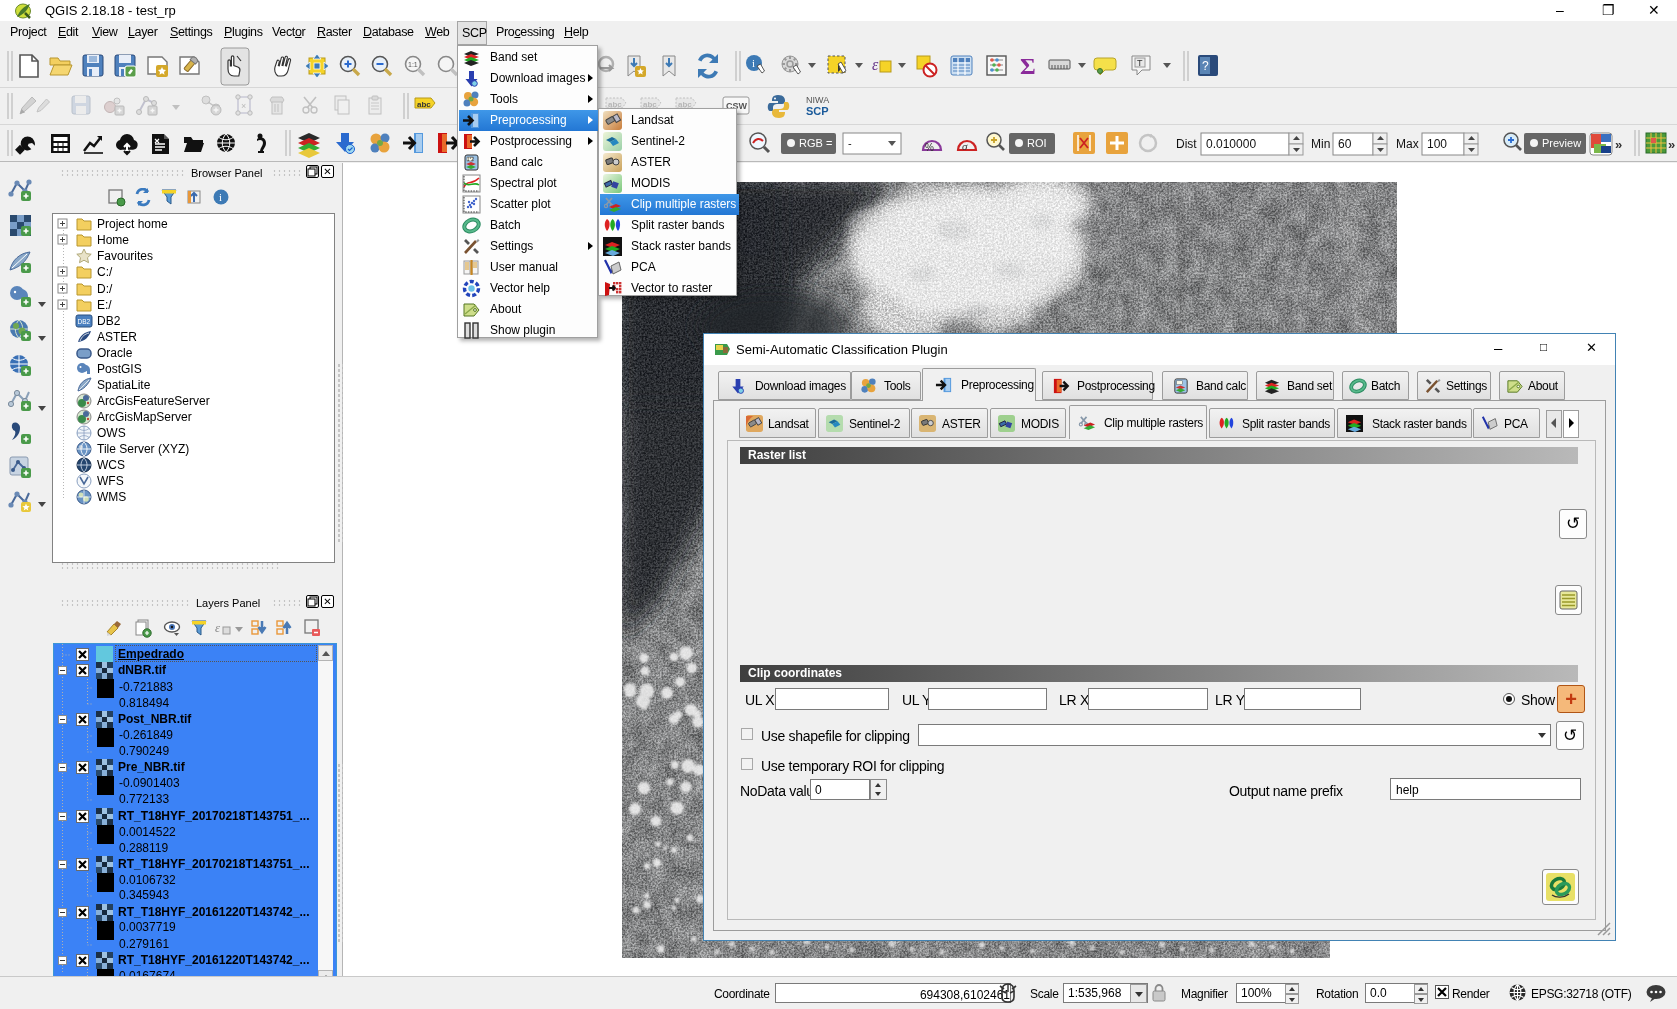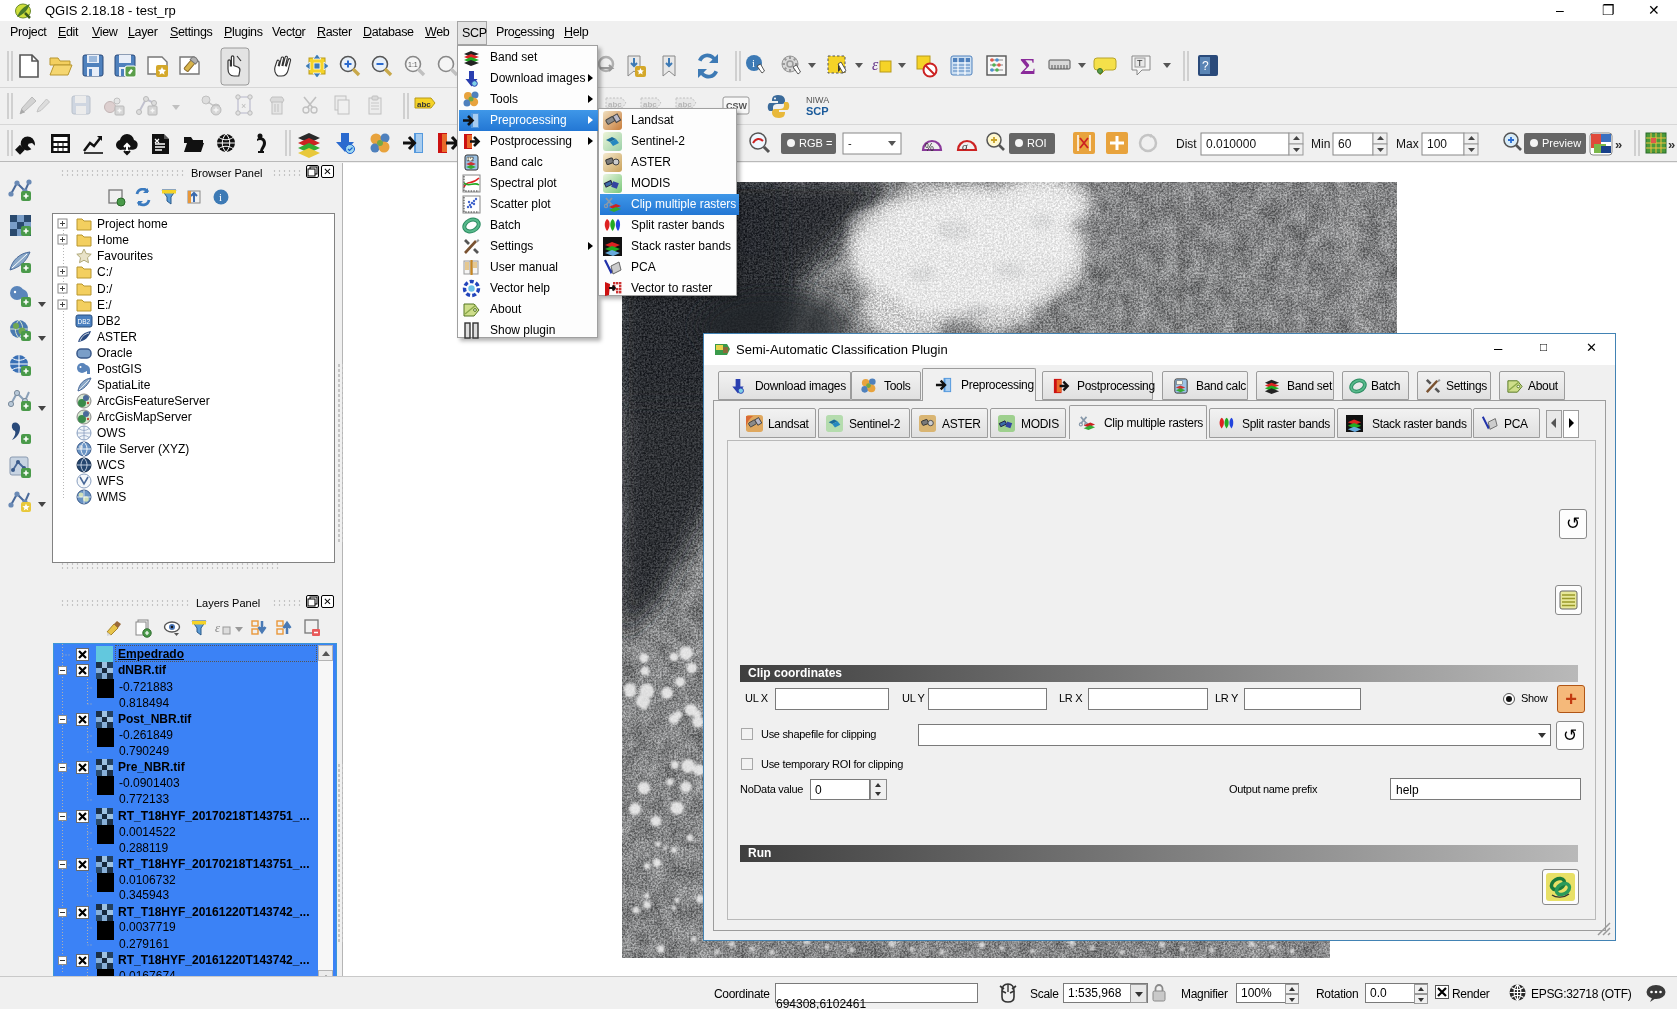--- a/index.html
+++ b/index.html
@@ -1320,6 +1320,9 @@
         <span class="abs" style="left:5px;top:7px;width:0;height:0;border-left:5px solid #000;border-top:5px solid transparent;border-bottom:5px solid transparent"></span>
       </div>
 
+    <div class="gbar" style="left:36px;top:113px;width:838px">
+        <span>Raster list</span>
+      </div>
     <div class="abs" style="left:855px;top:175px;width:28px;height:30px;border:1px solid #8a8a8a;border-radius:3px;background:#fdfdfd;text-align:center;font-size:17px;padding-top:3px">↺</div>
     <div class="abs" style="left:851px;top:251px;width:27px;height:30px;border:1px solid #8a8a8a;border-radius:3px;background:#fdfdfd">
         <svg class="abs" style="left:3px;top:4px" width="20" height="21" viewBox="0 0 20 21">

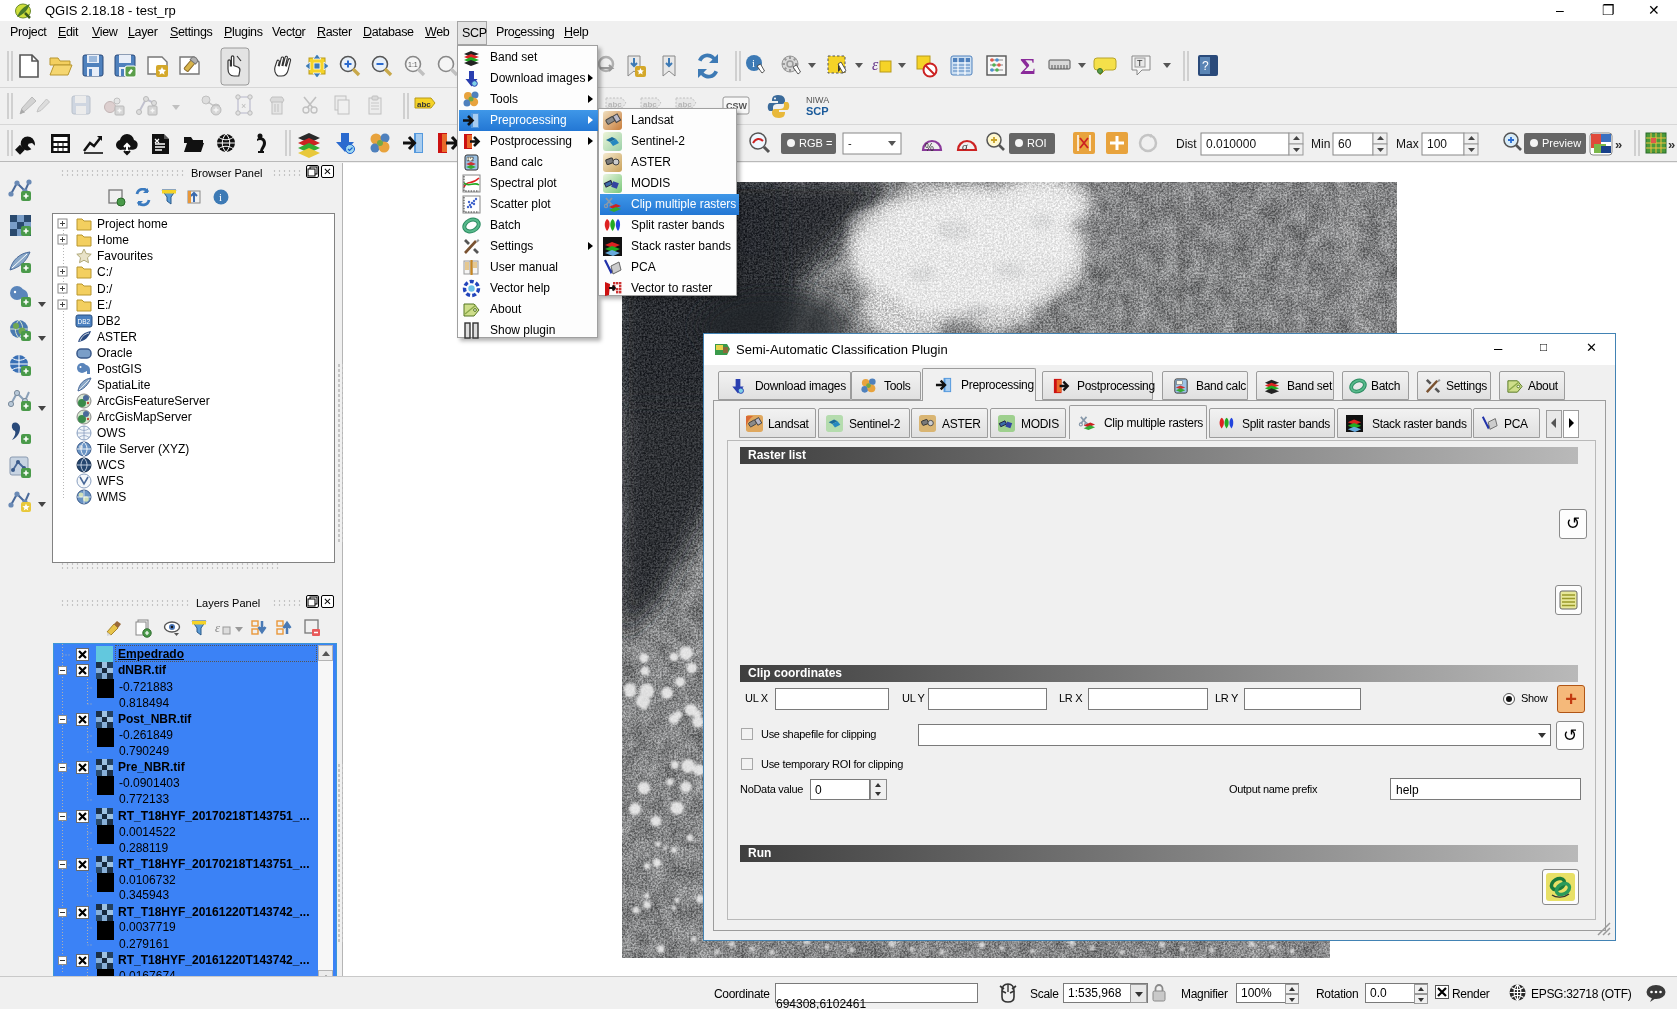--- a/index.html
+++ b/index.html
@@ -53,7 +53,7 @@
 .gbar span{position:absolute;left:8px;top:1px;}
 
 .tfield{position:absolute;background:#fff;border:1px solid #7a7a7a;}
-.clabel{position:absolute;font-size:11px;letter-spacing:-0.3px;}
+.clabel{position:absolute;font-size:14px;letter-spacing:-0.3px;}
 .cbox{position:absolute;width:12px;height:12px;border:1px solid #a8a8a8;background:#f2f2f2;}
 
 .tab{position:absolute;border:1px solid #9c9c9c;background:linear-gradient(#f2f2f2,#e0e0e0);border-radius:2px 2px 0 0;font-size:12px;letter-spacing:-0.3px;}

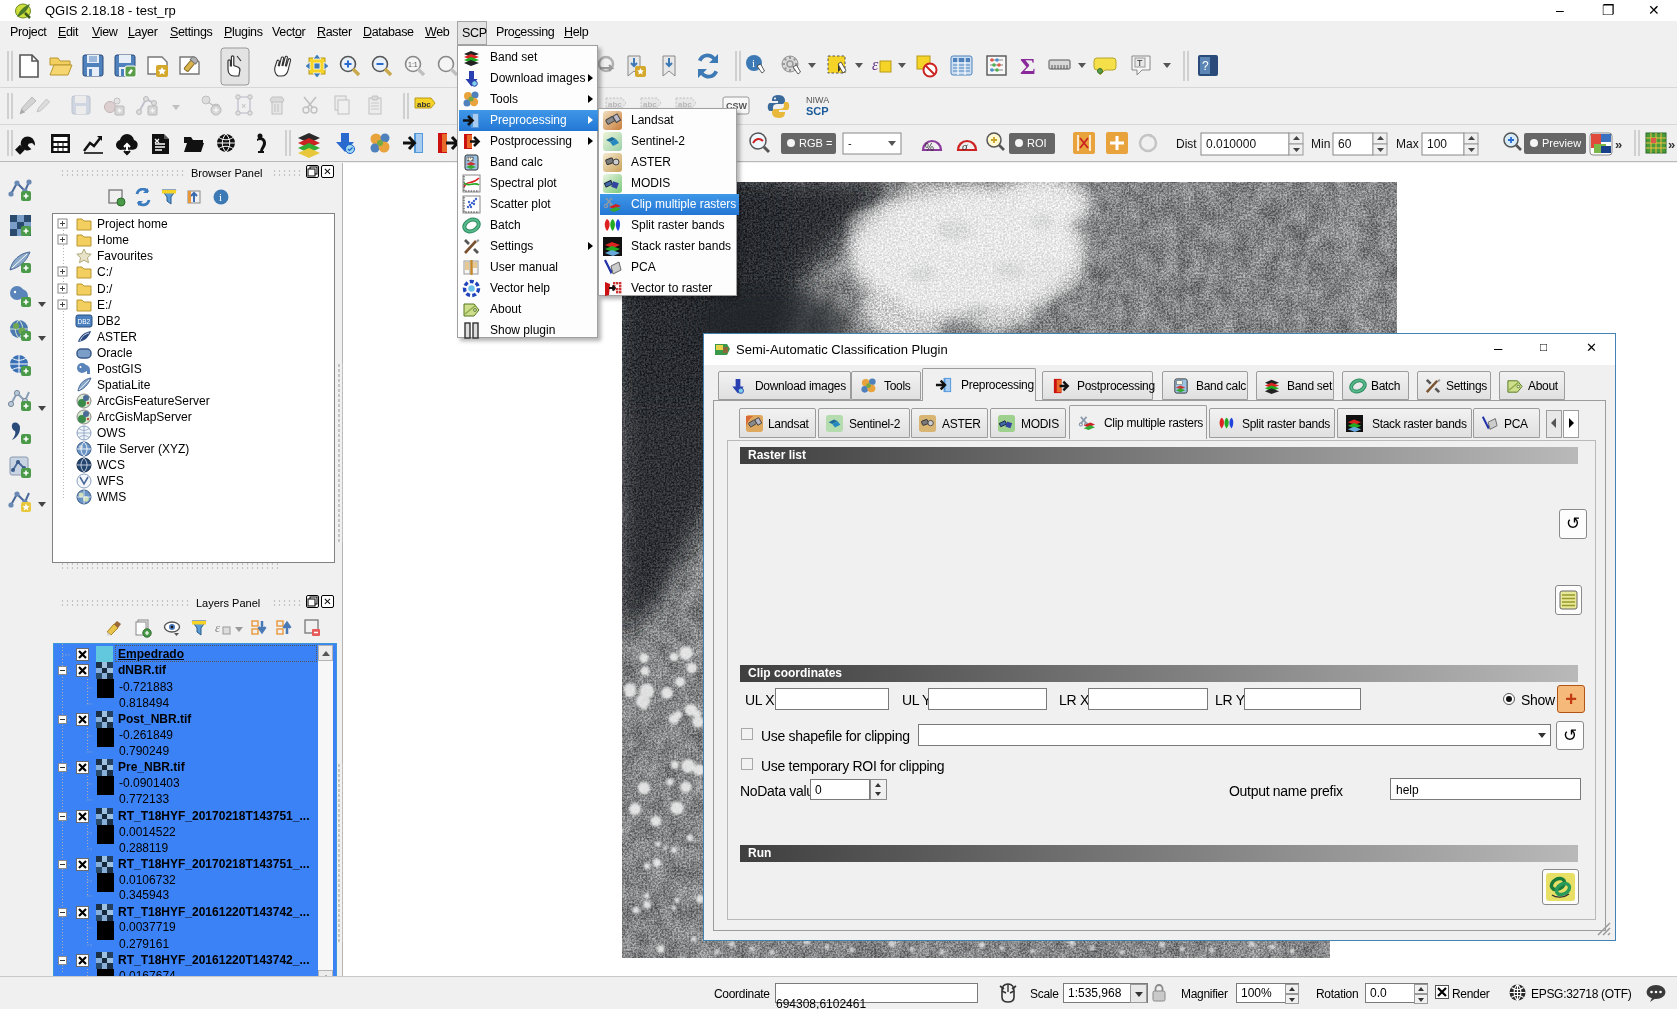--- a/index.html
+++ b/index.html
@@ -1372,9 +1372,6 @@
         <span class="abs" style="left:5px;top:4px">help</span>
       </div>
 
-    <div class="gbar" style="left:36px;top:511px;width:838px">
-        <span>Run</span>
-      </div>
     <div class="abs" style="left:838px;top:535px;width:37px;height:36px;border:1px solid #8a8a8a;border-radius:3px;background:#fdfdfd">
         <svg class="abs" style="left:3px;top:3px" width="29" height="28" viewBox="0 0 29 28">
           <rect x="0" y="0" width="29" height="28" rx="3" fill="#e8e066"></rect>

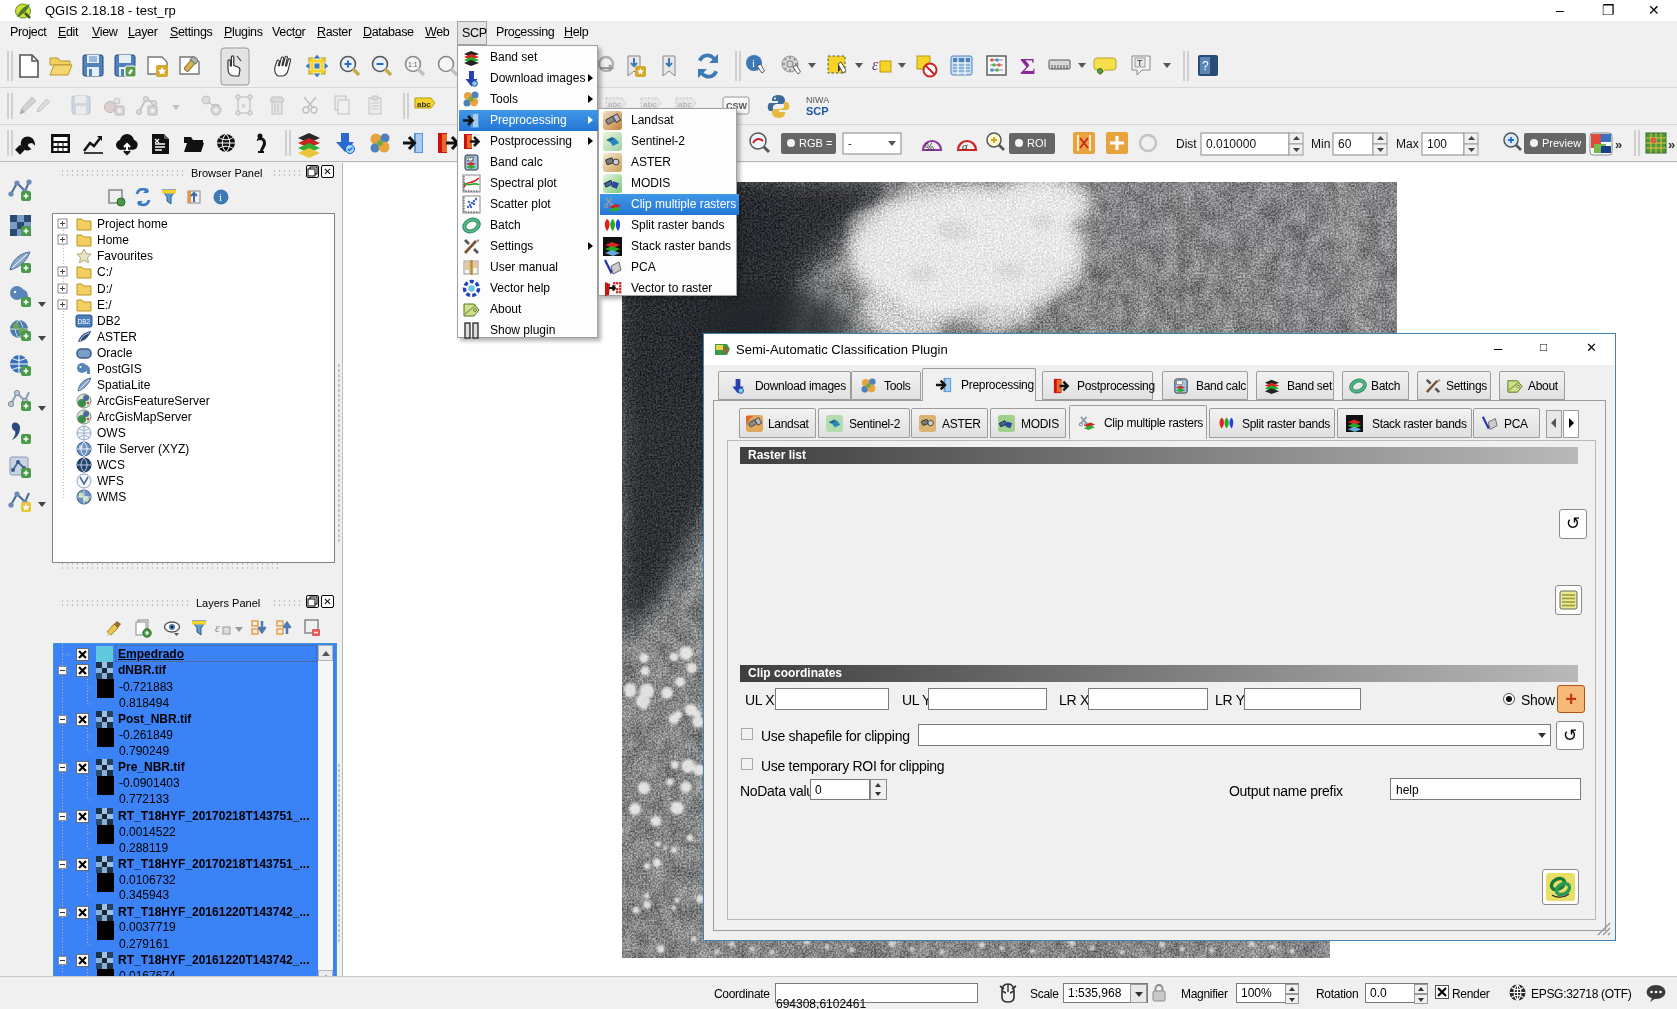--- a/index.html
+++ b/index.html
@@ -1106,7 +1106,7 @@
   </div>
   <div id="status">
     <span class="slabel" style="left:714px">Coordinate</span>
-    <span class="sfield" style="left:775px;width:203px;text-align:left;padding-top:13px">694308,6102461</span>
+    <span class="sfield" style="left:775px;width:236px;text-align:right;padding-top:4px">694308,6102461</span>
     <span class="slabel" style="left:1030px">Scale</span>
     <span class="sfield" style="left:1063px;width:85px;padding:2px 0 0 4px">1:535,968</span>
     <span class="slabel" style="left:1181px">Magnifier</span>

